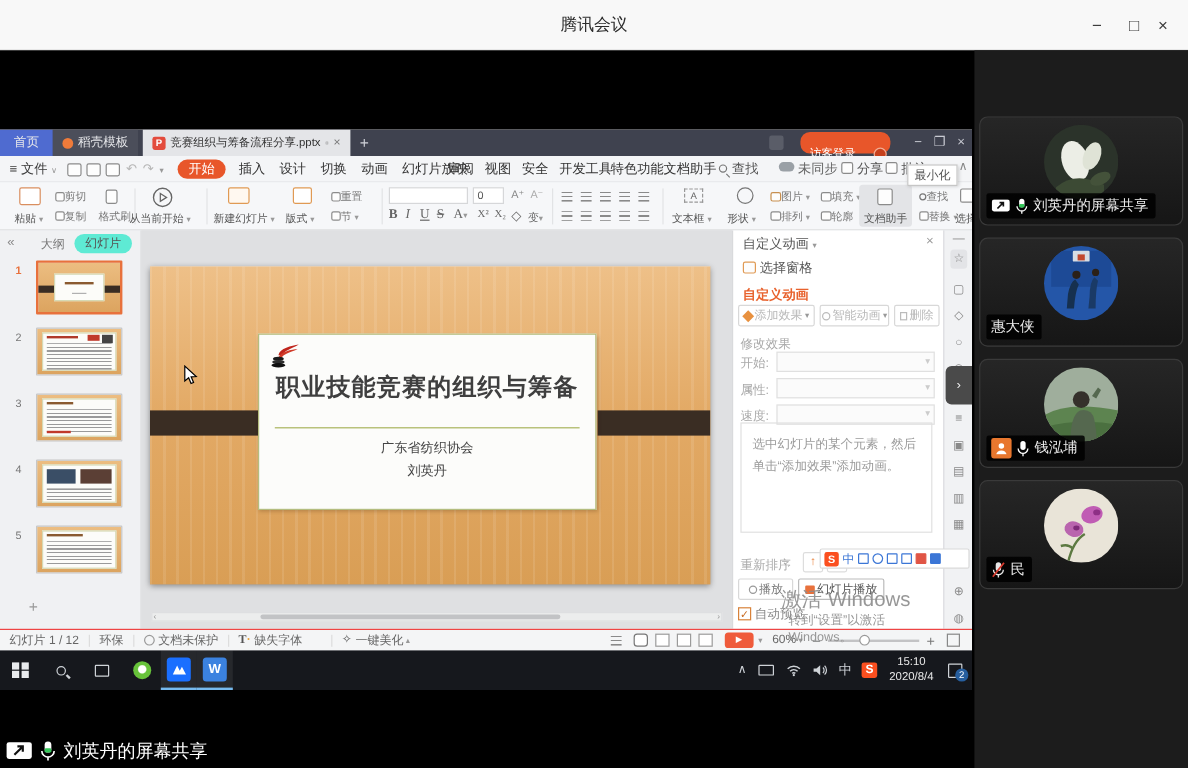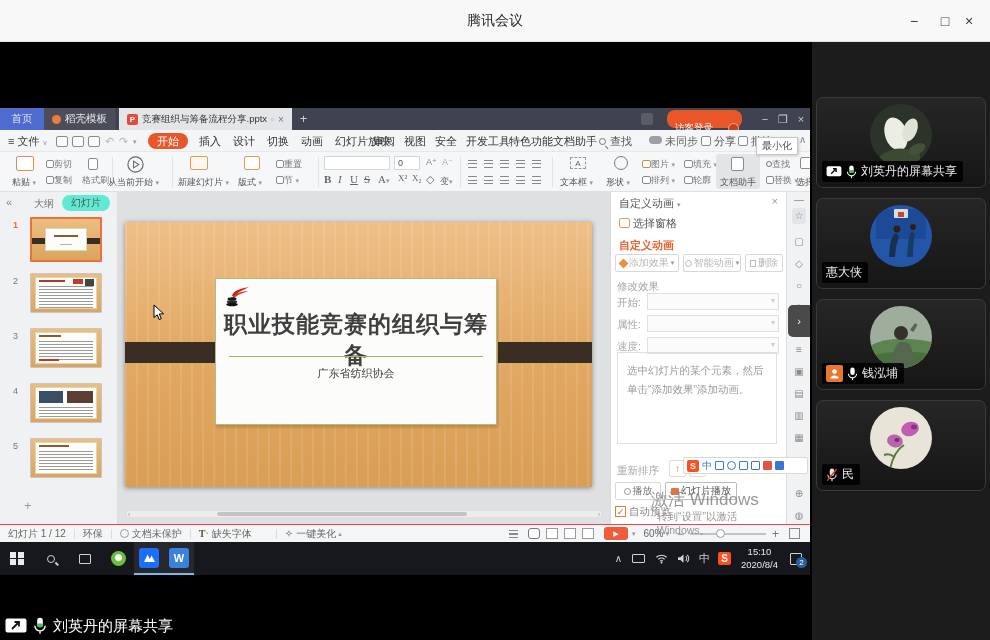--- a/index.html
+++ b/index.html
@@ -54,7 +54,7 @@
 .grain{position:absolute;inset:0;background:repeating-linear-gradient(90deg,rgba(255,255,255,.10) 0 2px,rgba(0,0,0,0) 2px 11px)}
 .sbar{position:absolute;top:120px;height:21px;background:#3a2d23}
 .card{position:absolute;left:90px;top:56px;width:282px;height:147px;background:#fcfcfa;border:1px solid #b4bd7f;box-shadow:1px 2px 3px rgba(60,40,10,.25)}
-.card .ttl{position:absolute;left:0;right:0;top:30px;text-align:center;font-size:23px;font-weight:bold;color:#3f3f3f;letter-spacing:1px}
+.card .ttl{position:absolute;left:0;right:0;top:30px;text-align:center;font-size:20px;font-weight:bold;color:#3f3f3f;letter-spacing:1px}
 .card .dv{position:absolute;left:13px;right:13px;top:77px;height:1px;background:#a9b45c}
 .card .sub{position:absolute;left:0;right:0;text-align:center;font-size:11px;color:#444}
 .hscroll{position:absolute;left:8px;top:318px;width:476px;height:8px;background:#eceded;border:1px solid #dedfe1}

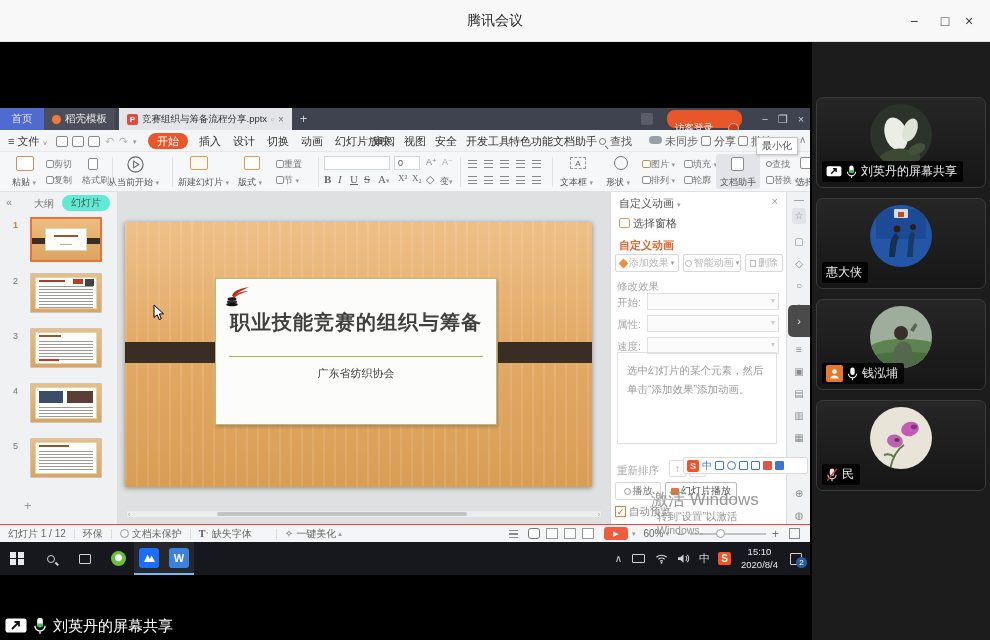--- a/index.html
+++ b/index.html
@@ -299,6 +299,7 @@
               <div class="ttl">职业技能竞赛的组织与筹备</div>
               <div class="dv"></div>
               <div class="sub" style="top:87px">广东省纺织协会</div>
+              <div class="sub" style="top:106px">刘英丹</div>
             </div>
           </div>
           <svg class="a" style="left:35px;top:112px;z-index:20" width="12" height="17" viewBox="0 0 12 17">

